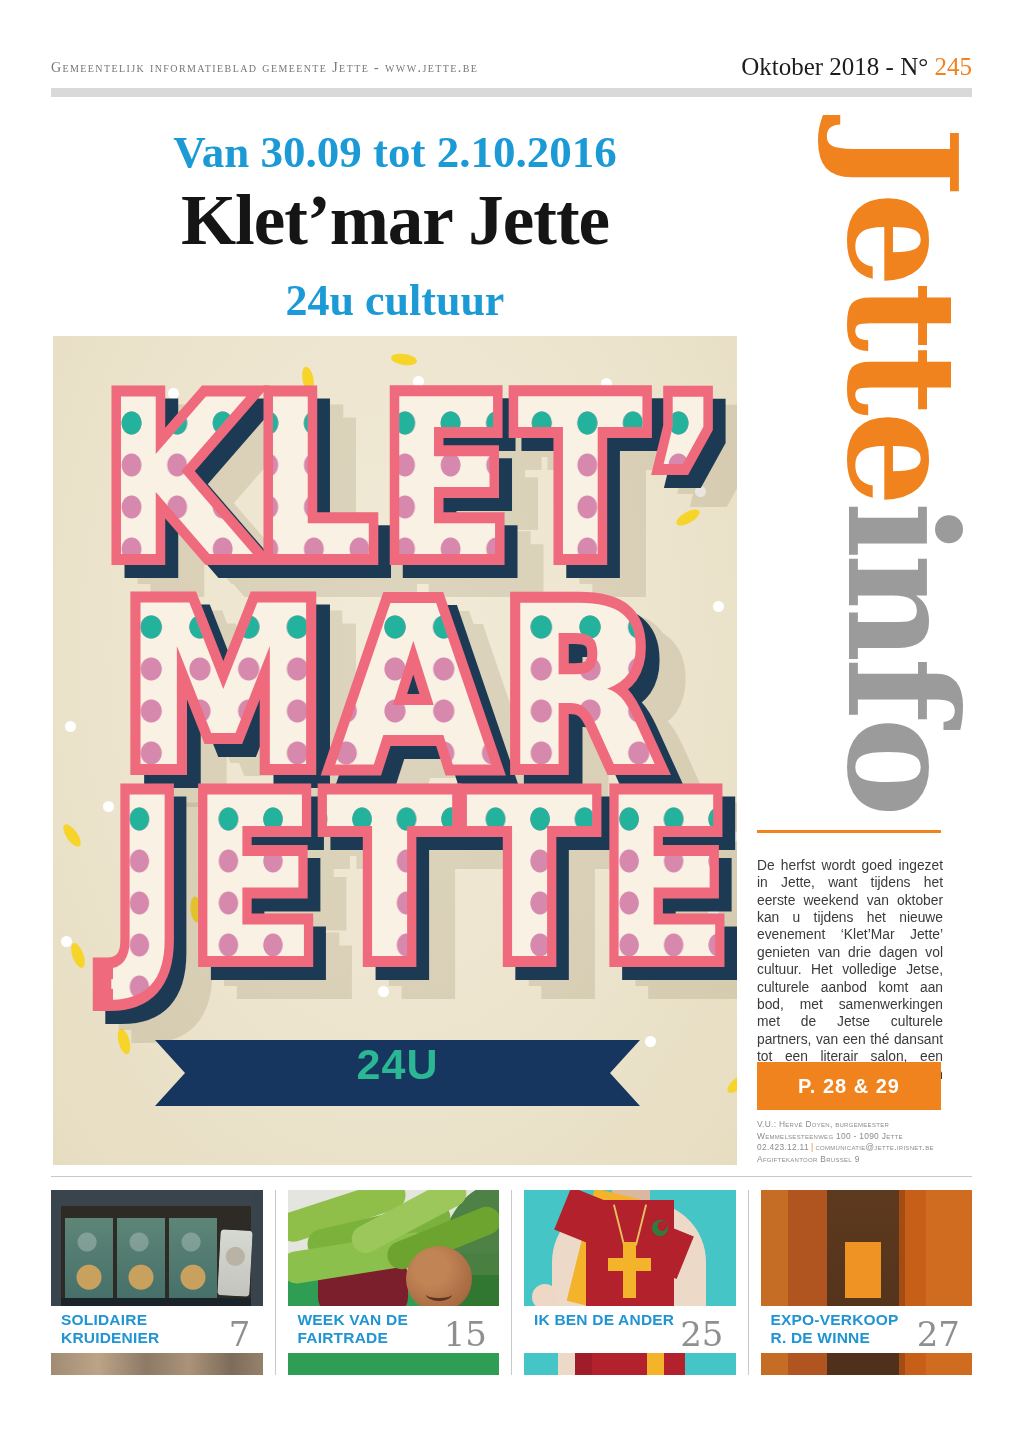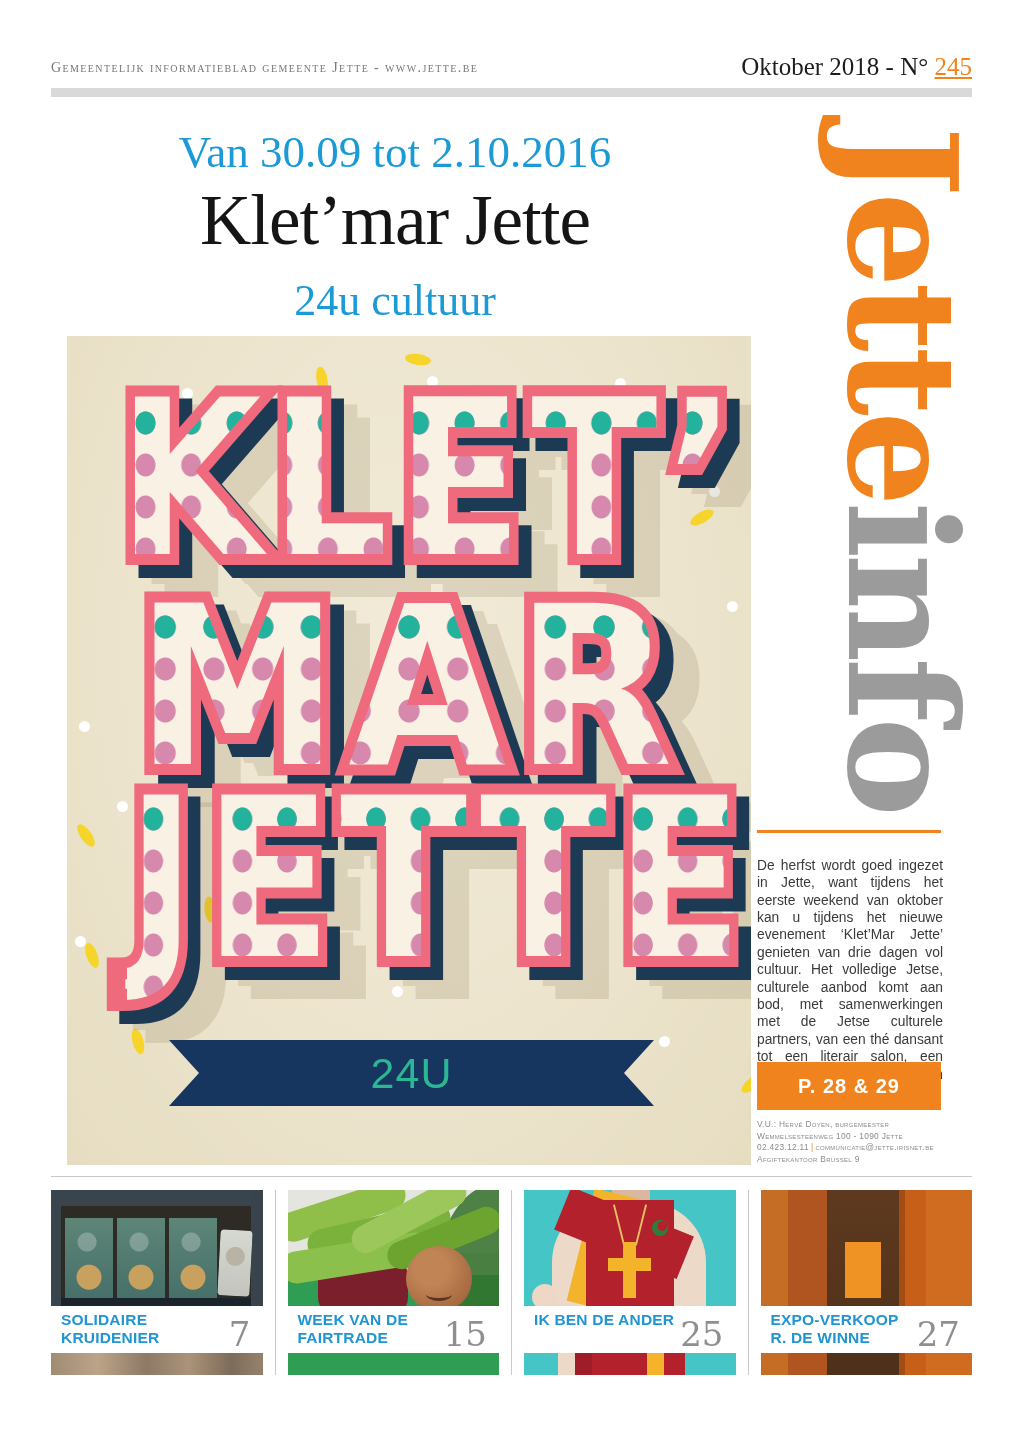--- a/index.html
+++ b/index.html
@@ -18,7 +18,7 @@
     position:absolute;right:51px;top:53px;
     font-family:"Liberation Serif",serif;font-size:25px;color:#1d1d1b;
   }
-  .topbar-right .issue{color:#f0831e;text-decoration:underline;}
+  .topbar-right .issue{color:#f0831e;}
   .header-rule{position:absolute;left:51px;right:51px;top:88px;height:9px;background:#d9d9d9;}
 
   

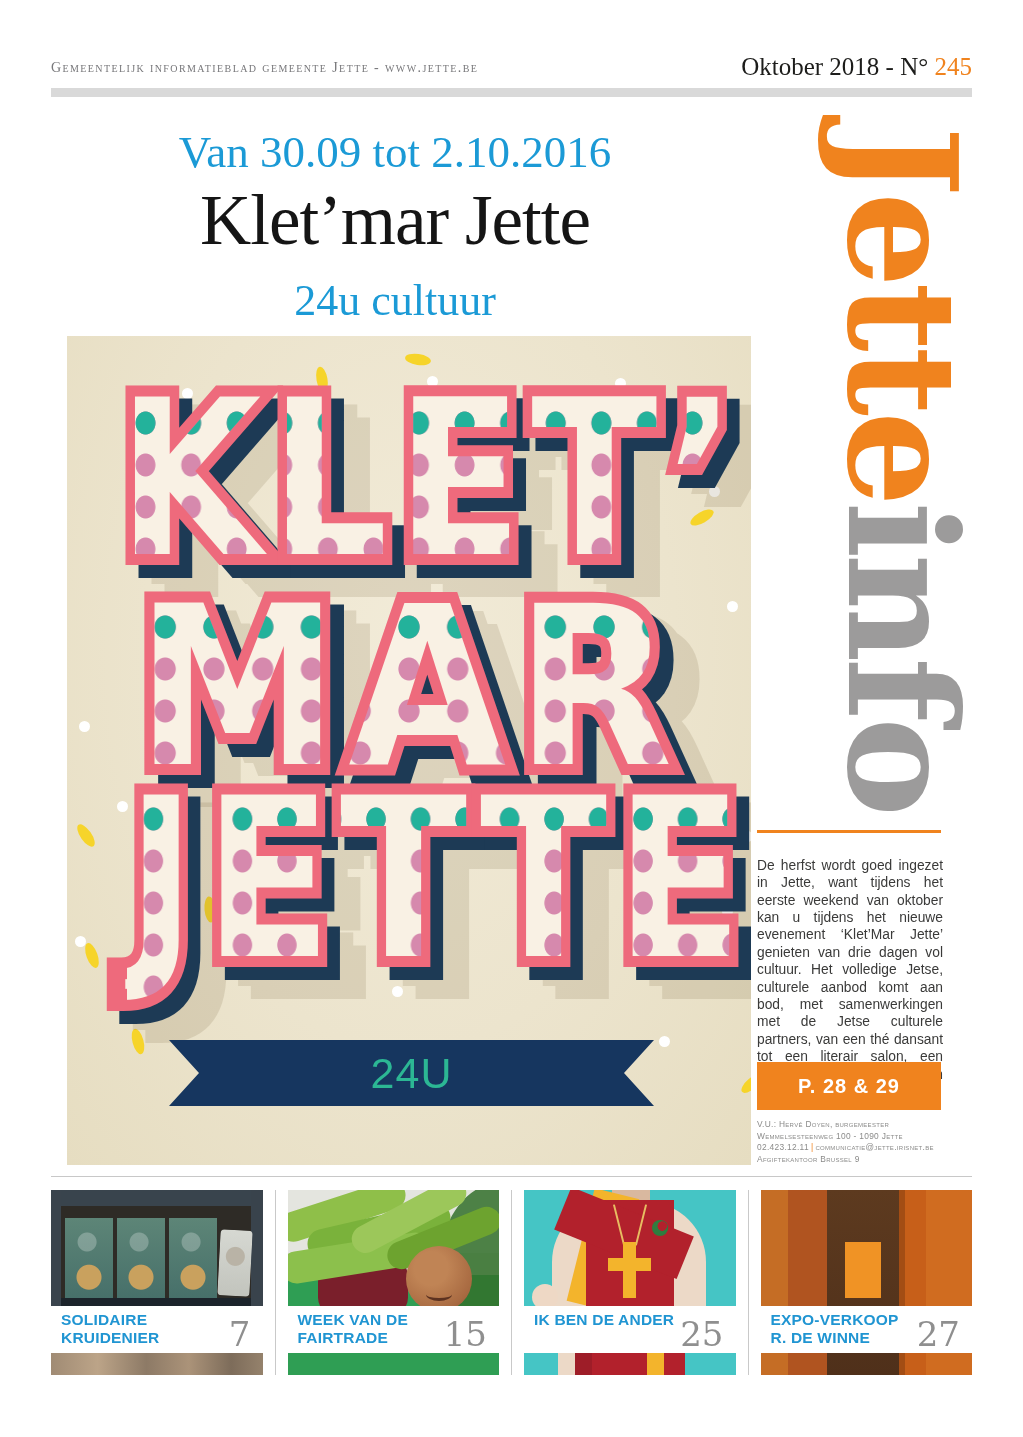--- a/index.html
+++ b/index.html
@@ -23,7 +23,7 @@
 
   
   .hero{position:absolute;left:53px;top:128px;width:684px;text-align:center;
-        font-family:"Liberation Serif",serif;font-weight:normal;}
+        font-family:"Liberation Serif",serif;font-weight:bold;}
   .hero-dates{font-size:45px;line-height:1.1;color:#1b9ad6;}
   .hero-title{font-size:71px;line-height:1.05;color:#151515;letter-spacing:-1px;margin-top:5px;}
   .hero-sub{font-size:44px;line-height:1.1;color:#1b9ad6;margin-top:20px;}

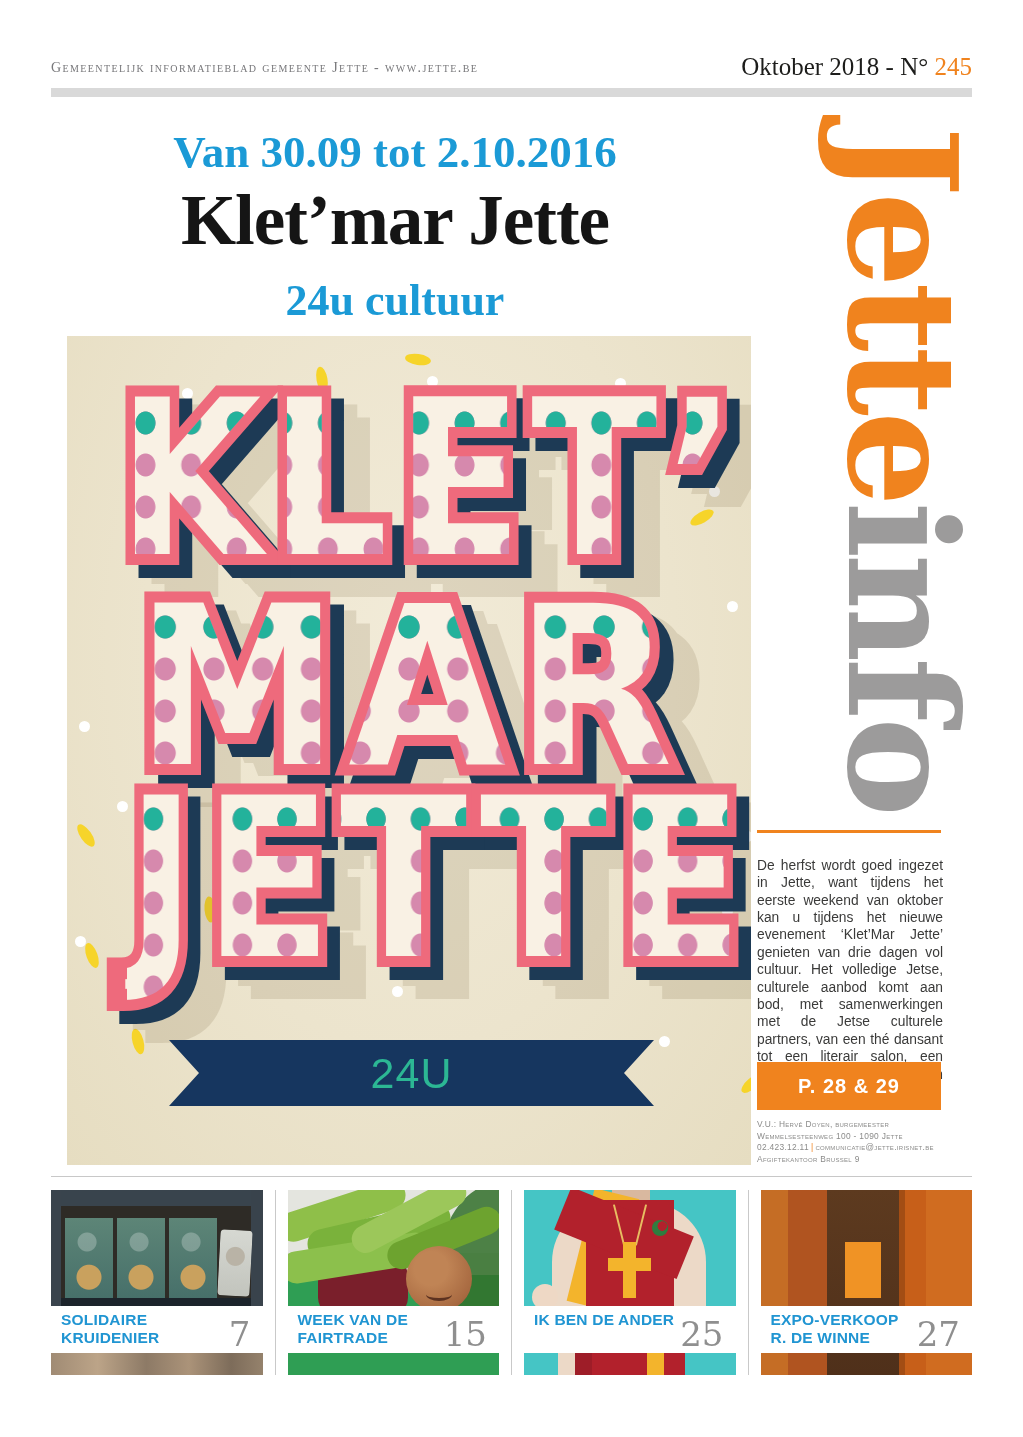--- a/index.html
+++ b/index.html
@@ -59,7 +59,7 @@
 
   
   .poster{
-    position:absolute;left:67px;top:336px;width:684px;height:829px;overflow:hidden;
+    position:absolute;left:53px;top:336px;width:684px;height:829px;overflow:hidden;
     background:radial-gradient(ellipse at 50% 38%,#f2ebd8 0%,#ece4cd 55%,#e6ddc1 100%);
   }
   .confetti-white{position:absolute;left:115px;top:52px;width:11px;height:11px;border-radius:50%;background:#fff;

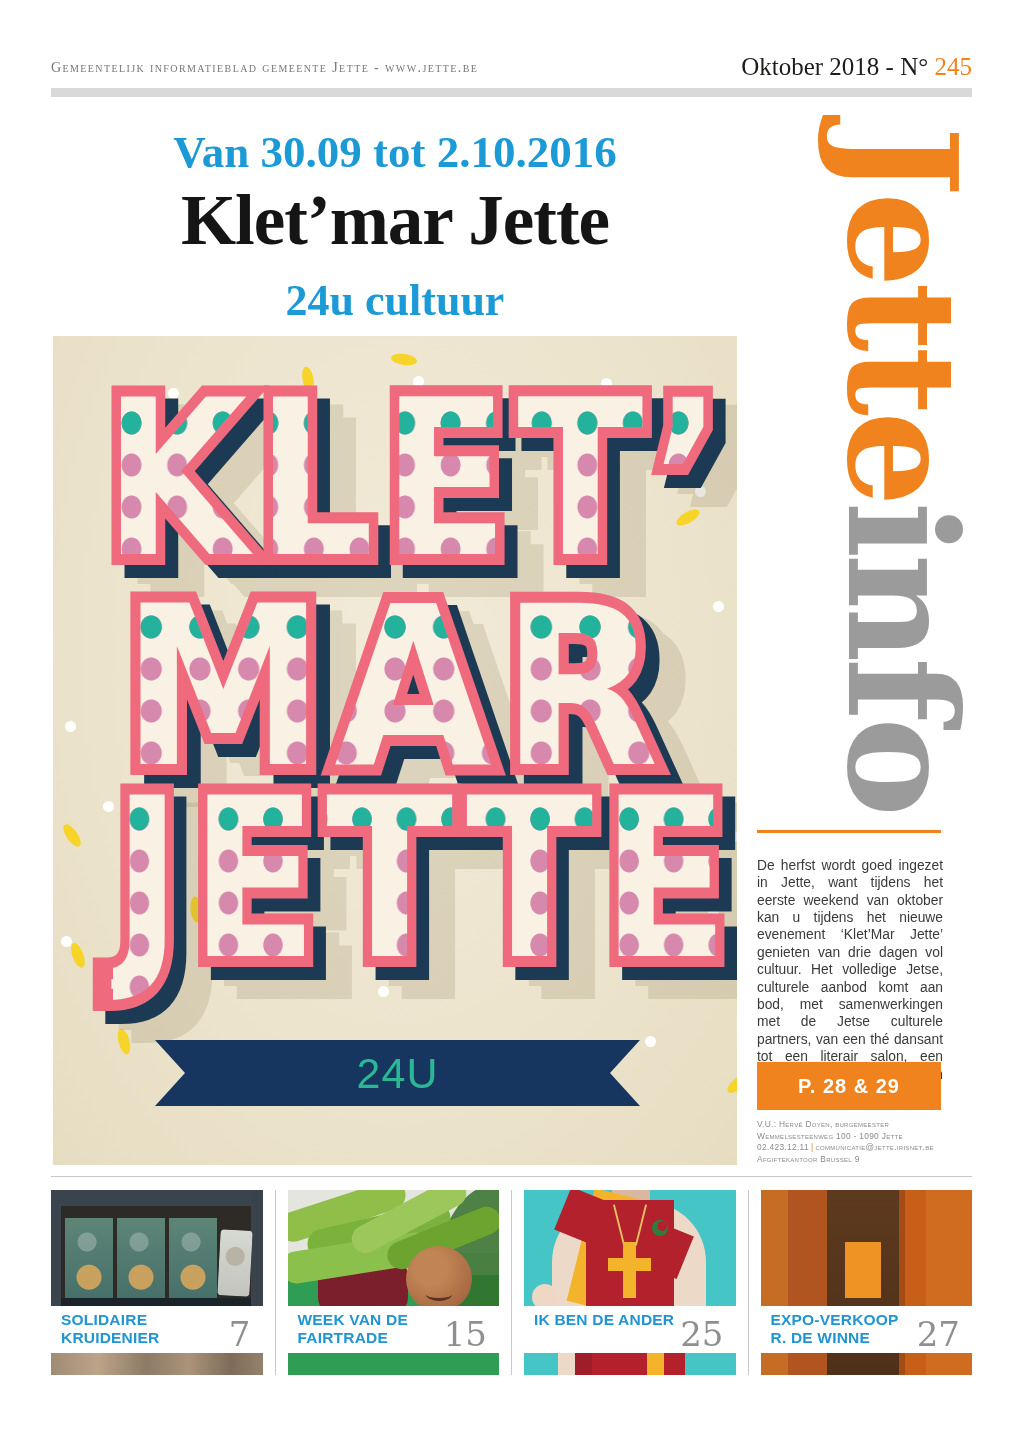--- a/index.html
+++ b/index.html
@@ -98,8 +98,8 @@
   .banner{
     position:absolute;left:102px;top:704px;width:485px;height:66px;background:#16365f;
     clip-path:polygon(0 0,100% 0,calc(100% - 30px) 50%,100% 100%,0 100%,30px 50%);
-    display:flex;align-items:center;justify-content:center;gap:14px;
-    font-weight:normal;font-size:43px;letter-spacing:1px;
+    display:flex;align-items:flex-start;justify-content:center;gap:14px;
+    font-weight:bold;font-size:43px;letter-spacing:1px;
   }
   .banner-24u{color:#2cb794;}
   .banner-cultuur{color:#ffffff;}

